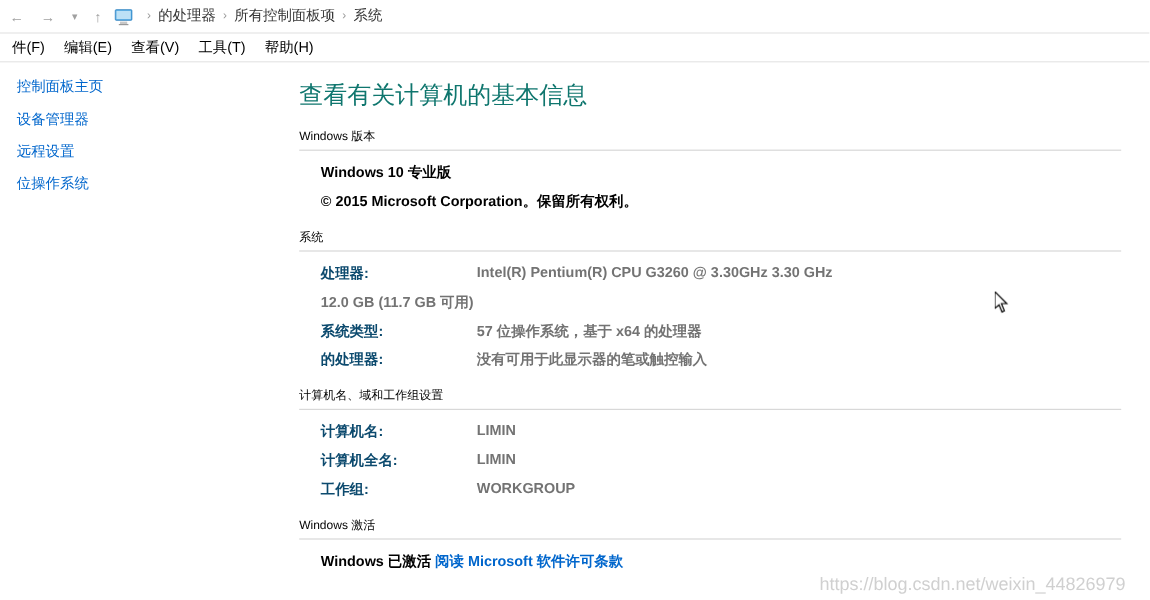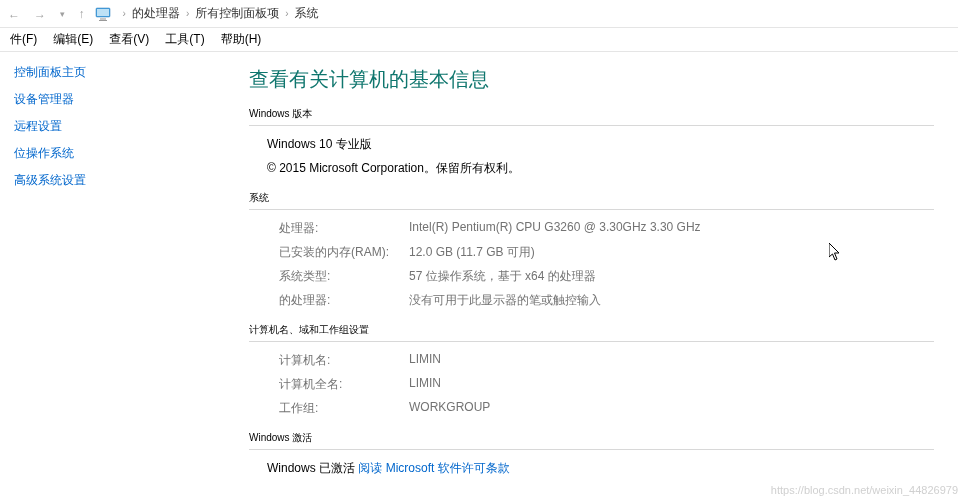--- a/index.html
+++ b/index.html
@@ -18,7 +18,7 @@
     .content { flex: 1; padding: 14px 24px 10px 6px; overflow: auto; }
     .page-title { color: #0f766e; font-size: 20px; font-weight: normal; margin-bottom: 14px; }
     .section-hdr { color: #000; font-size: 10px; margin: 8px 0 10px 0; padding-bottom: 4px; border-bottom: 1px solid #d8d8d8; }
-    .sub-block { padding-left: 18px; margin-bottom: 14px; }
+    .sub-block { padding-left: 18px; margin-bottom: 14px; font-weight: bold; }
     .kv-row { display: flex; margin-bottom: 7px; font-size: 12px; }
     .kv-label { width: 130px; color: #737373; margin-left: 12px; }
     .kv-value { color: #737373; }

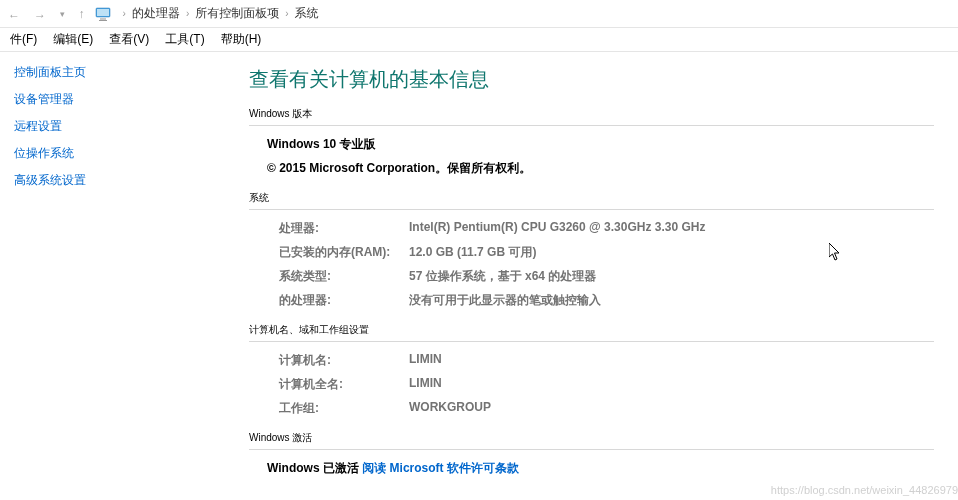--- a/index.html
+++ b/index.html
@@ -67,7 +67,6 @@
     <div class="sidebar-link">设备管理器</div>
     <div class="sidebar-link">远程设置</div>
     <div class="sidebar-link">位操作系统</div>
-    <div class="sidebar-link">高级系统设置</div>
   </div>
 
   <div class="content">

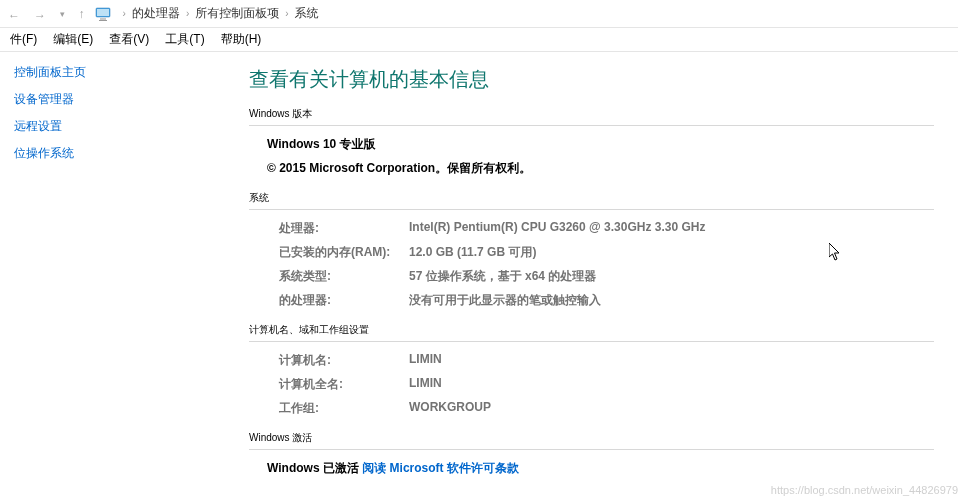--- a/index.html
+++ b/index.html
@@ -20,7 +20,7 @@
     .section-hdr { color: #000; font-size: 10px; margin: 8px 0 10px 0; padding-bottom: 4px; border-bottom: 1px solid #d8d8d8; }
     .sub-block { padding-left: 18px; margin-bottom: 14px; font-weight: bold; }
     .kv-row { display: flex; margin-bottom: 7px; font-size: 12px; }
-    .kv-label { width: 130px; color: #737373; margin-left: 12px; }
+    .kv-label { width: 130px; color: #0c4a6e; }
     .kv-value { color: #737373; }
     .text-line { margin-bottom: 7px; }
     .inline-link { color: #0066cc; cursor: pointer; }

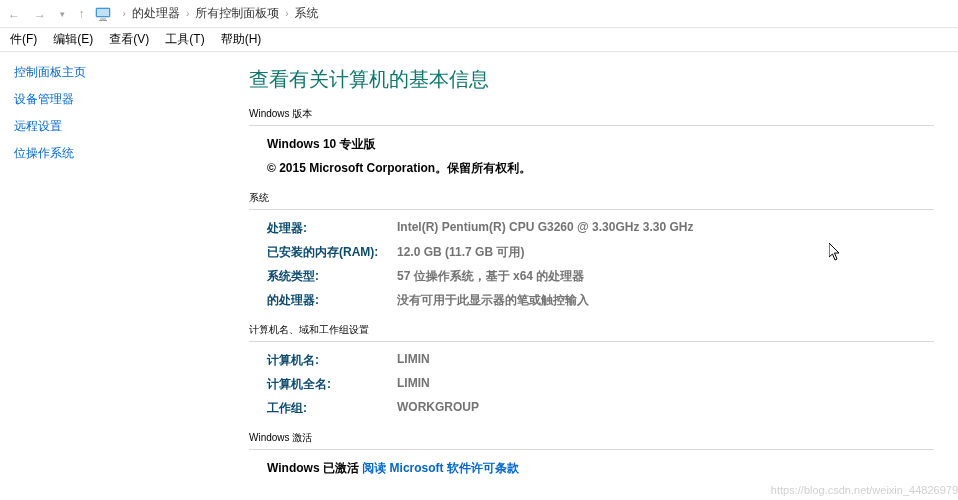--- a/index.html
+++ b/index.html
@@ -85,7 +85,6 @@
         <div class="kv-value">Intel(R) Pentium(R) CPU G3260 @ 3.30GHz   3.30 GHz</div>
       </div>
       <div class="kv-row">
-        <div class="kv-label">已安装的内存(RAM):</div>
         <div class="kv-value">12.0 GB (11.7 GB 可用)</div>
       </div>
       <div class="kv-row">

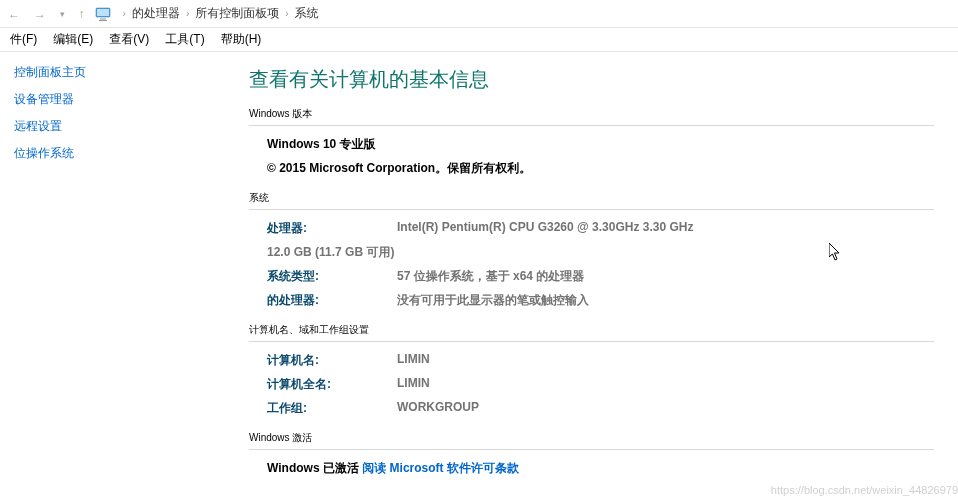--- a/index.html
+++ b/index.html
@@ -24,7 +24,7 @@
     .kv-value { color: #737373; }
     .text-line { margin-bottom: 7px; }
     .inline-link { color: #0066cc; cursor: pointer; }
-    .watermark { position: absolute; right: 0; bottom: 4px; color: #d0d0d0; font-size: 11px; font-family: Arial, sans-serif; }
+    .watermark { position: absolute; right: 20px; bottom: 4px; color: #d0d0d0; font-size: 15px; font-family: Arial, sans-serif; }
     .cursor-ptr { position: absolute; pointer-events: none; }
   </style>
 </head>

